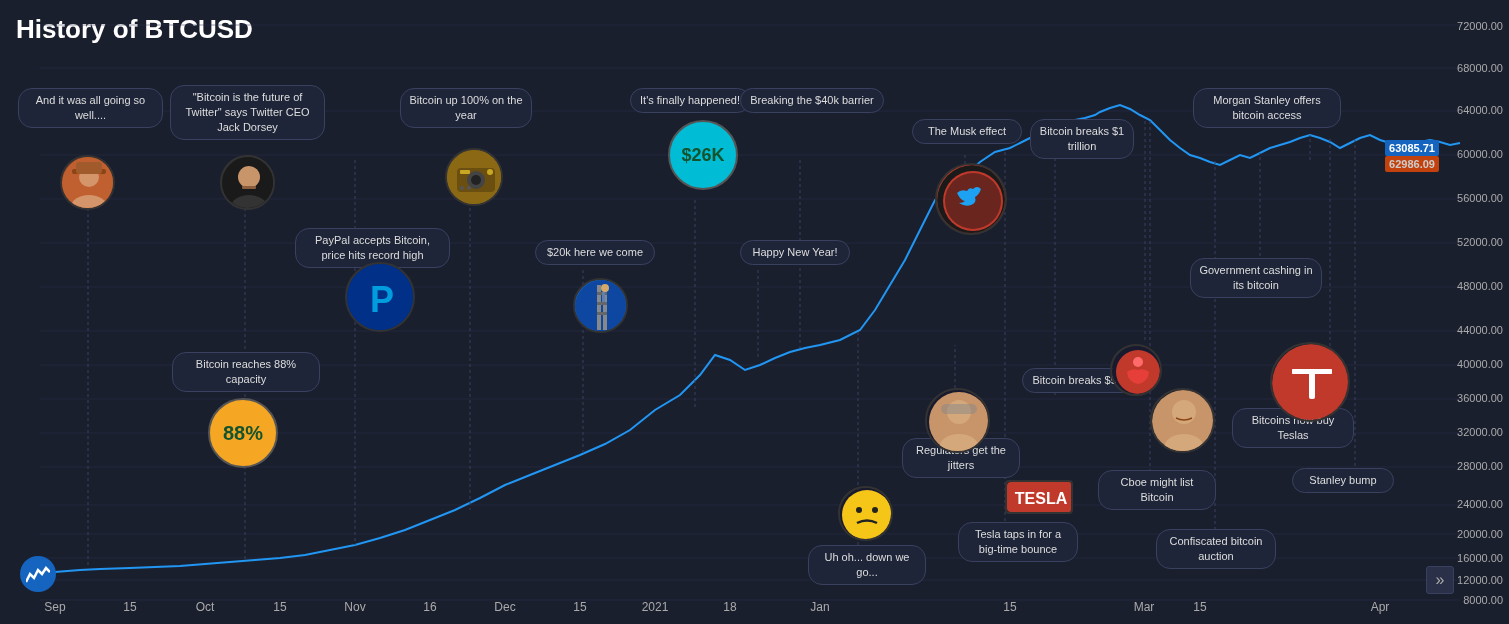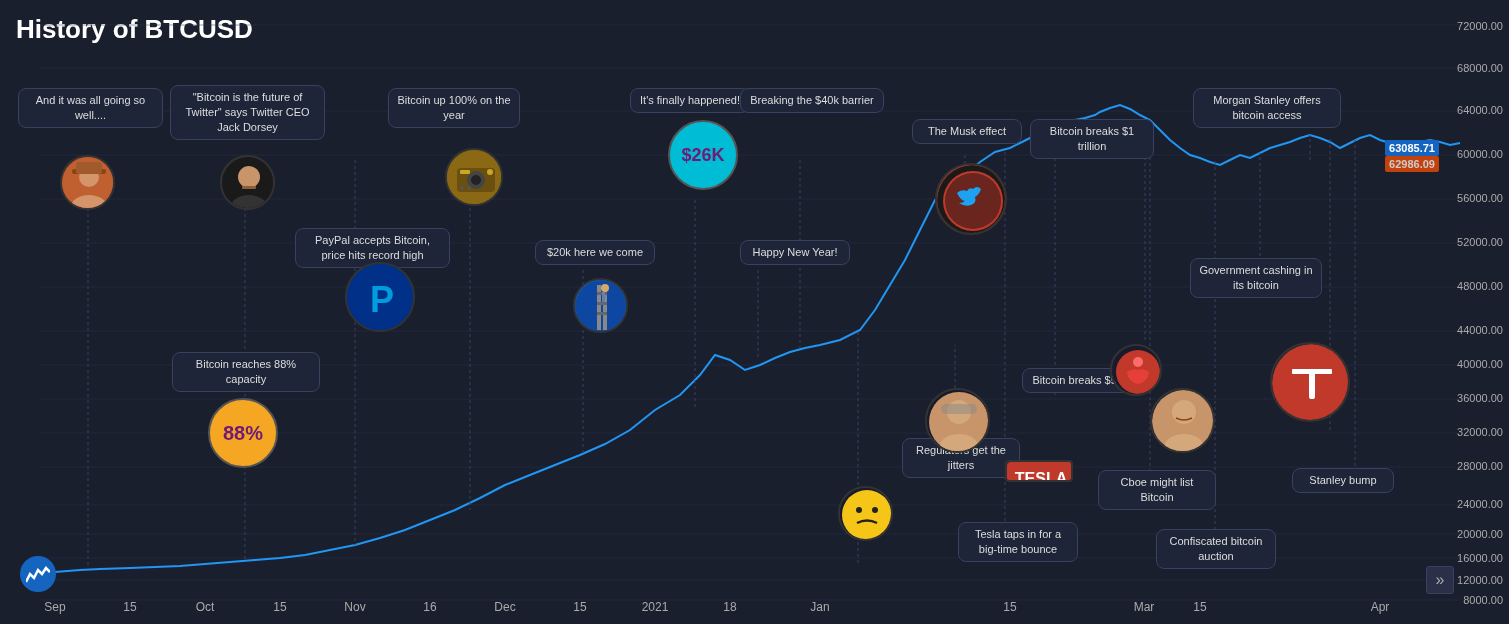--- a/index.html
+++ b/index.html
@@ -52,7 +52,7 @@
       position: absolute;
       background: #1e2538;
       border: 1px solid #3a4060;
-      border-radius: 8px;
+      border-radius: 14px;
       padding: 4px 7px;
       font-size: 11px;
       color: #ddd;

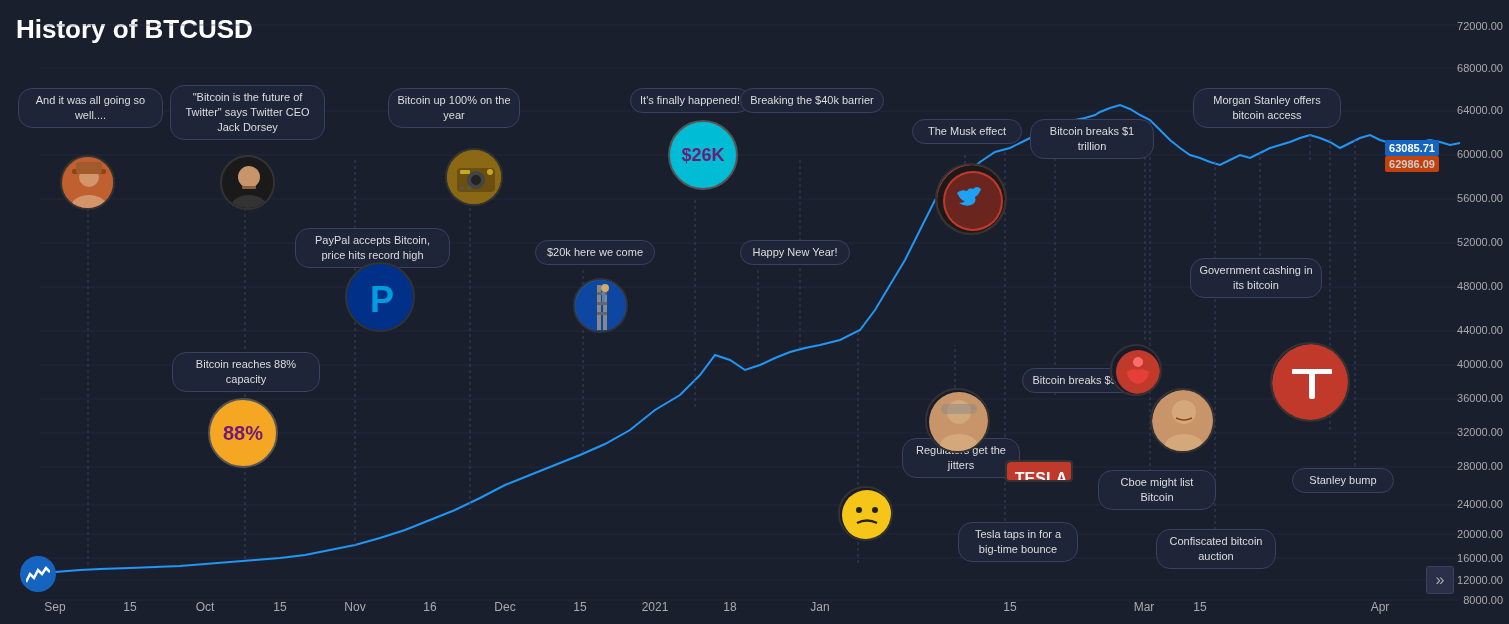--- a/index.html
+++ b/index.html
@@ -346,7 +346,7 @@
 
   <div class="annotation" style="top:85px; left:170px; width:155px;">"Bitcoin is the future of Twitter" says Twitter CEO Jack Dorsey</div>
 
-  <div class="annotation" style="top:88px; left:388px; width:132px;">Bitcoin up 100% on the year</div>
+  <div class="annotation" style="top:88px; left:400px; width:132px;">Bitcoin up 100% on the year</div>
 
   <div class="annotation" style="top:88px; left:630px; width:120px;">It's finally happened!</div>
 

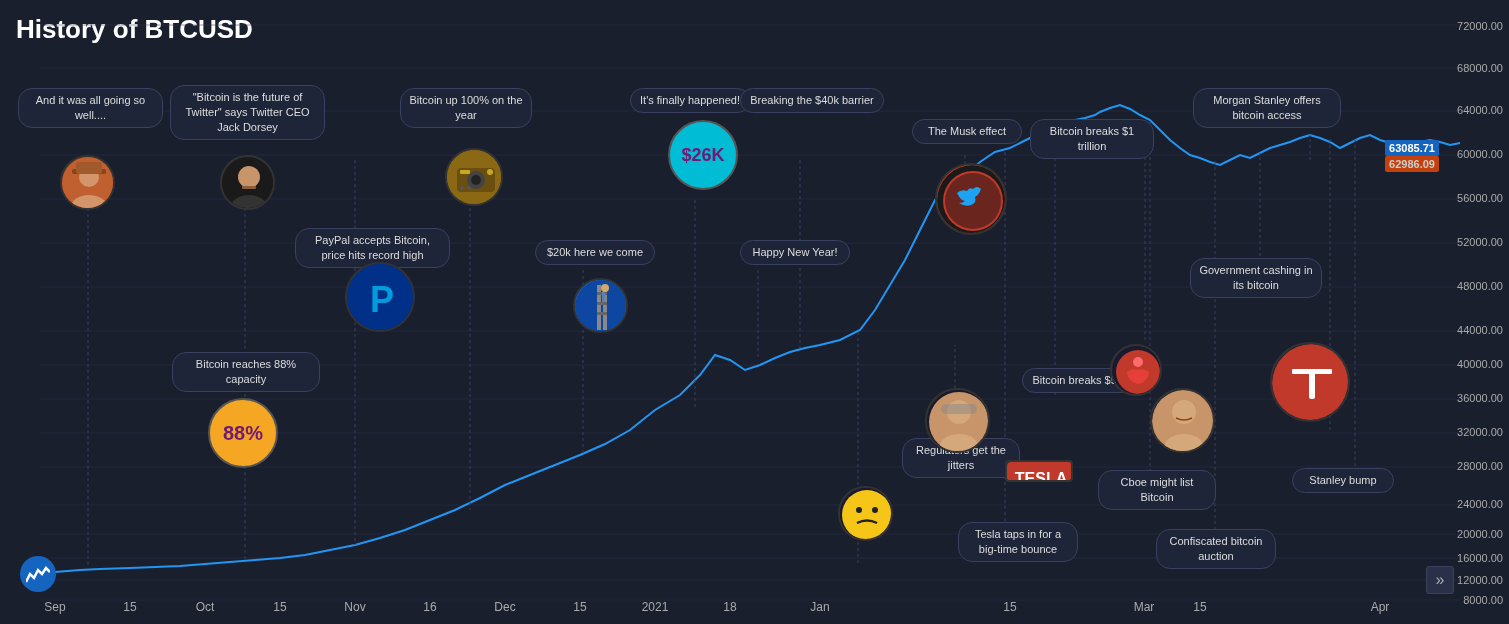--- a/index.html
+++ b/index.html
@@ -354,7 +354,7 @@
 
   <div class="annotation" style="top:119px; left:912px; width:110px;">The Musk effect</div>
 
-  <div class="annotation" style="top:119px; left:1030px; width:124px;">Bitcoin breaks $1 trillion</div>
+  <div class="annotation" style="top:119px; left:1030px; width:104px;">Bitcoin breaks $1 trillion</div>
 
   <div class="annotation" style="top:88px; left:1193px; width:148px;">Morgan Stanley offers bitcoin access</div>
 

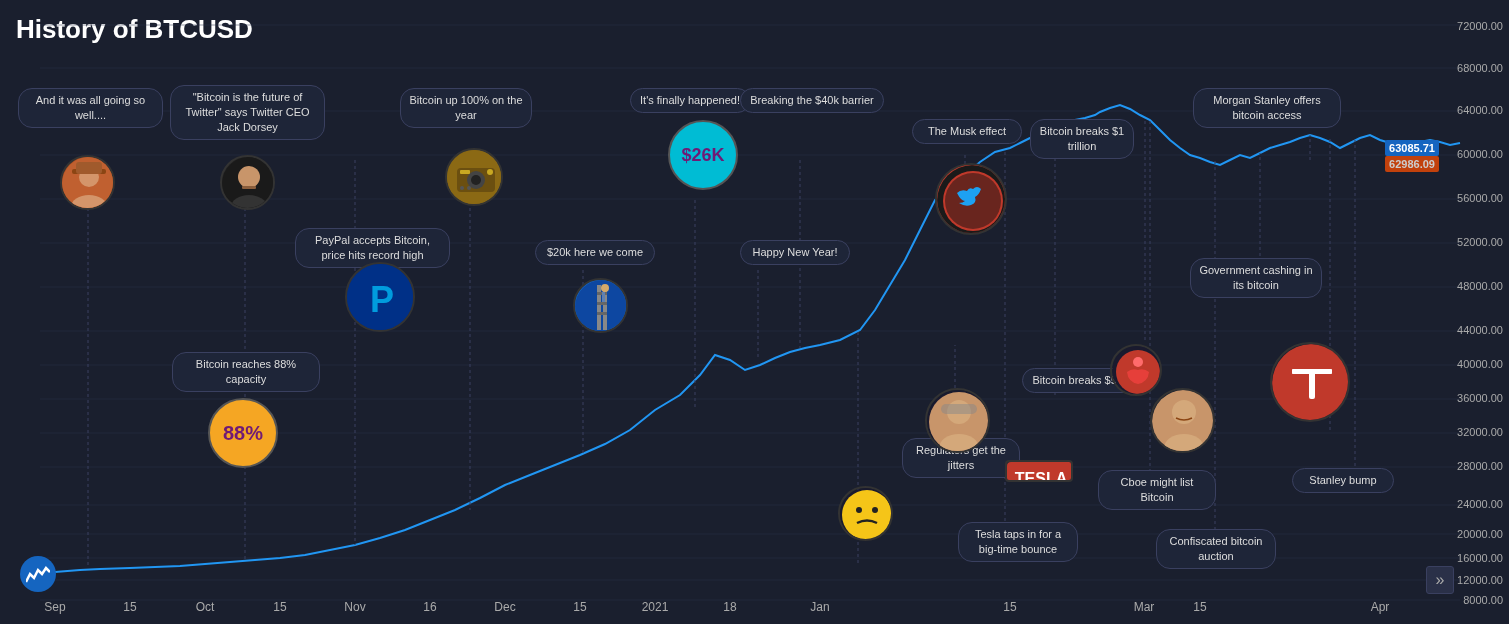--- a/index.html
+++ b/index.html
@@ -104,7 +104,7 @@
       align-items: center;
       justify-content: center;
       font-weight: bold;
-      color: #701a75;
+      color: #14532d;
       font-size: 13px;
       border: 2px solid #555;
     }

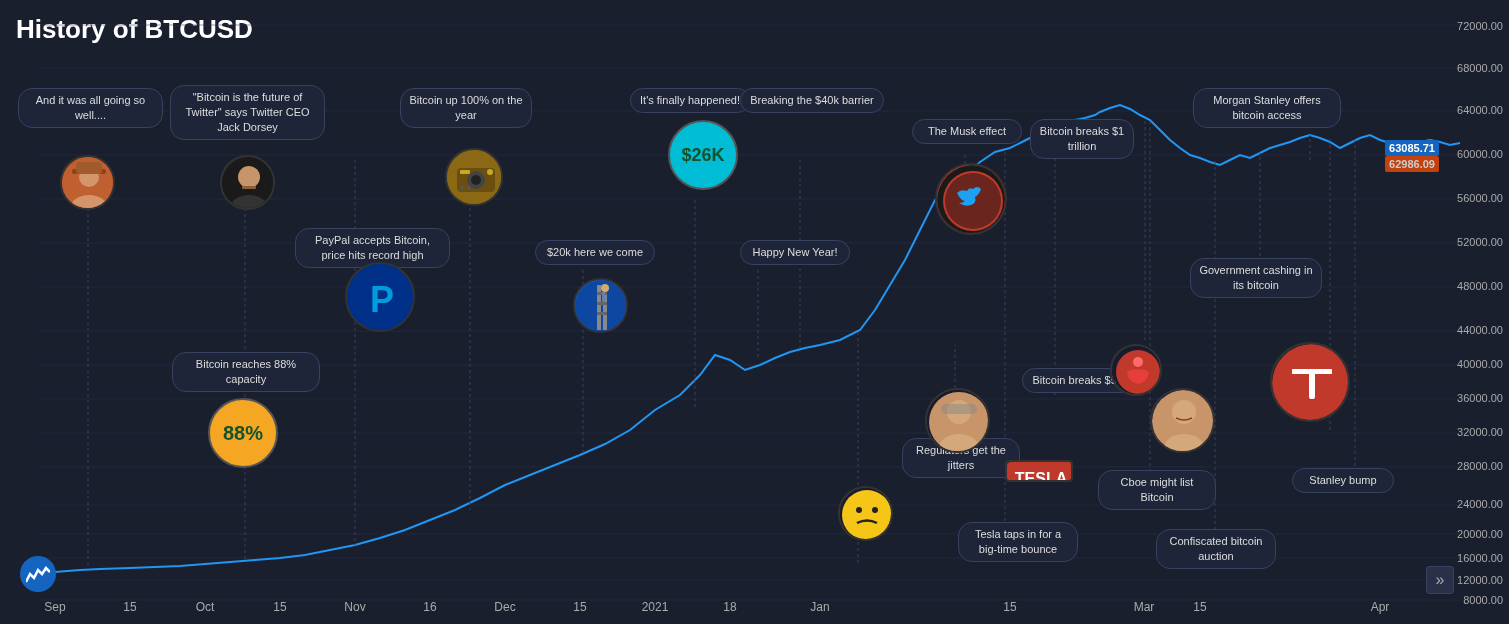--- a/index.html
+++ b/index.html
@@ -377,6 +377,7 @@
 
   <div class="annotation" style="top:258px; left:1190px; width:132px;">Government cashing in its bitcoin</div>
 
+  <div class="annotation" style="top:408px; left:1232px; width:122px;">Bitcoins now buy Teslas</div>
 
   <div class="annotation" style="top:529px; left:1156px; width:120px;">Confiscated bitcoin auction</div>
 

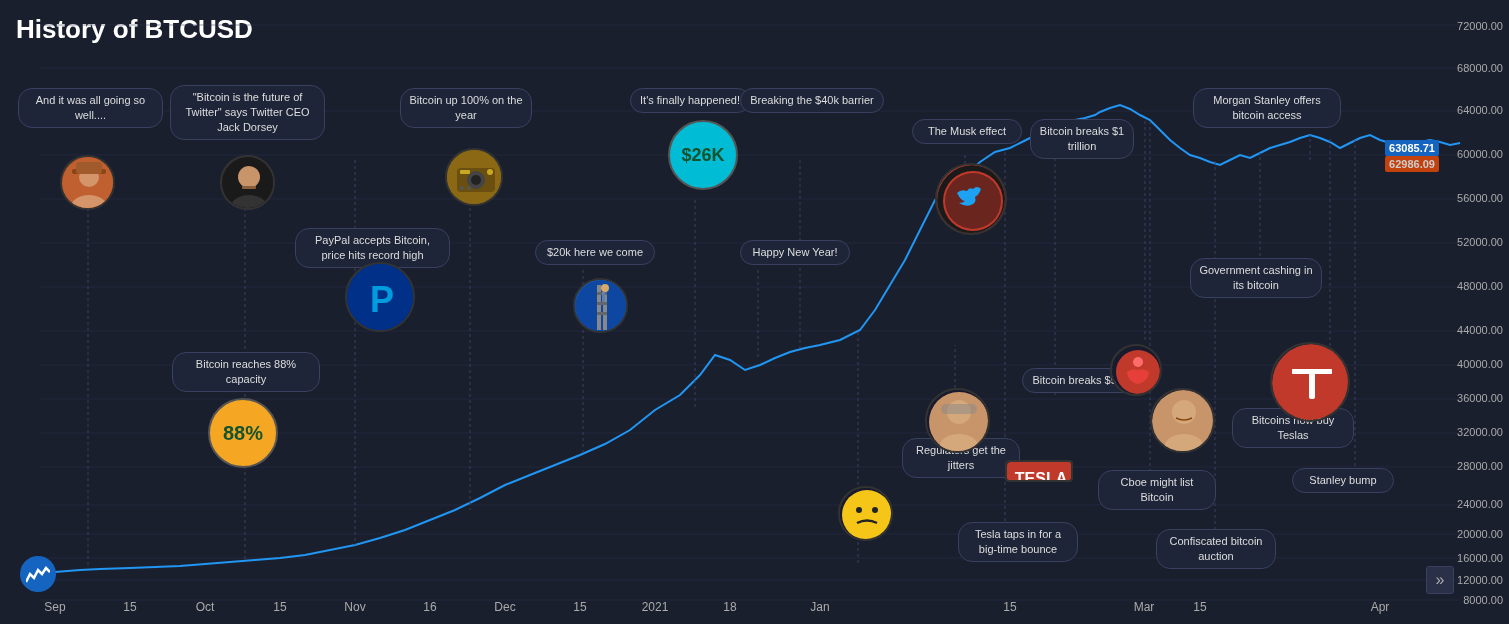--- a/index.html
+++ b/index.html
@@ -456,7 +456,7 @@
     </svg>
   </div>
 
-  <div class="circle-icon" style="top:460px; left:1005px; width:68px; height:22px; border-radius:4px;">
+  <div class="circle-icon" style="top:480px; left:1005px; width:68px; height:34px; border-radius:4px;">
     <svg width="68" height="30" viewBox="0 0 68 30">
       <rect width="68" height="30" rx="4" fill="#c0392b"></rect>
       <text x="34" y="22" text-anchor="middle" font-size="16" font-family="Arial" font-weight="bold" fill="white">TESLA</text>

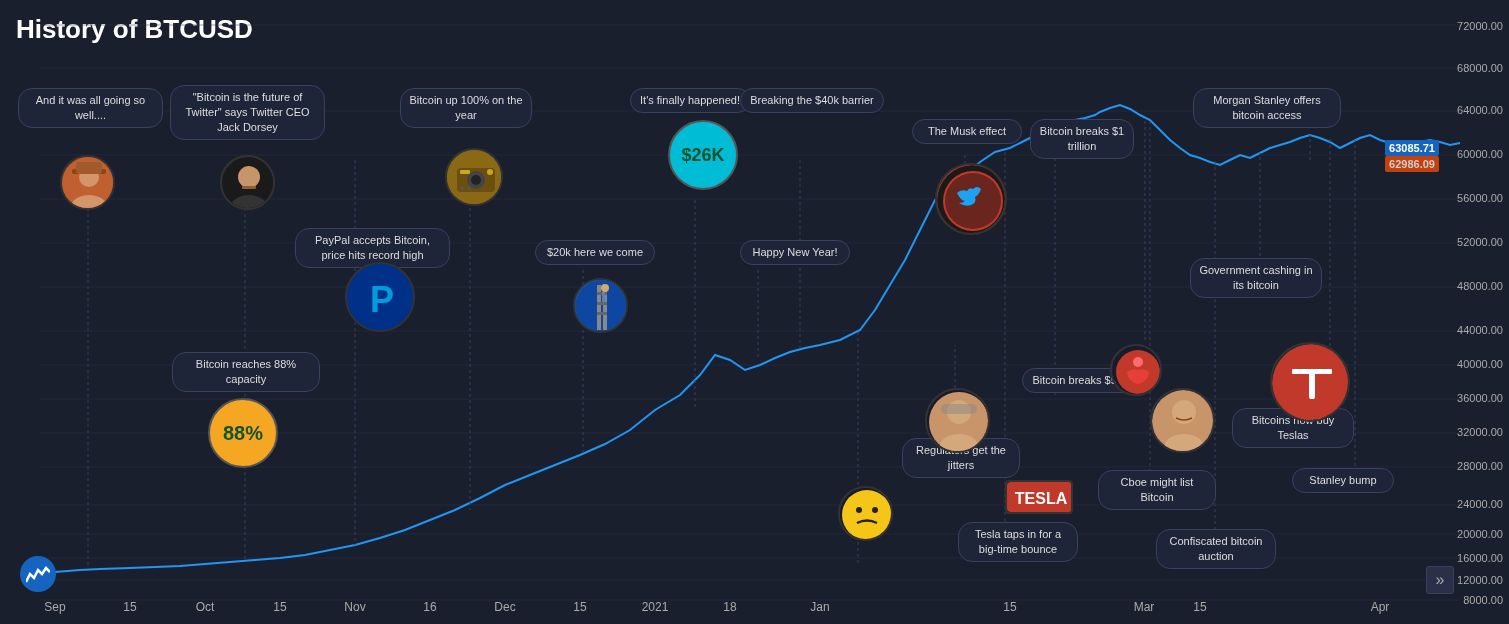--- a/index.html
+++ b/index.html
@@ -383,6 +383,7 @@
 
   <div class="annotation" style="top:468px; left:1292px; width:102px;">Stanley bump</div>
 
+  <div class="annotation" style="top:545px; left:808px; width:118px;">Uh oh... down we go...</div>
 
   <div class="circle-icon" style="top:155px; left:60px; width:55px; height:55px; background:#b05020;">
     <svg width="55" height="55" viewBox="0 0 55 55">

